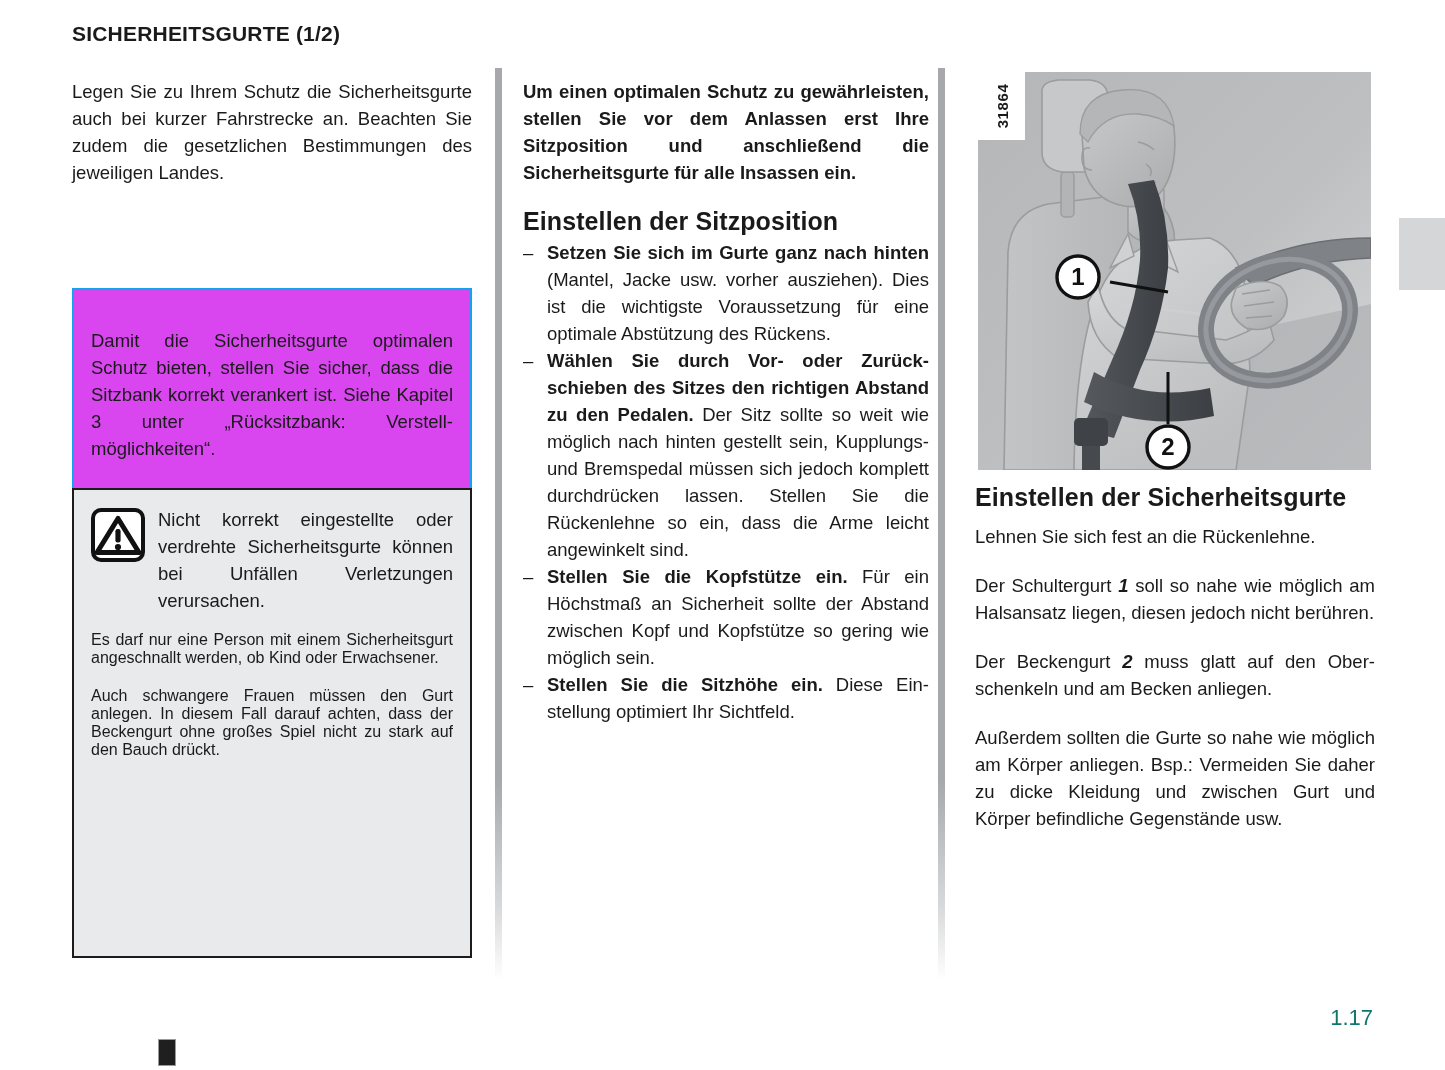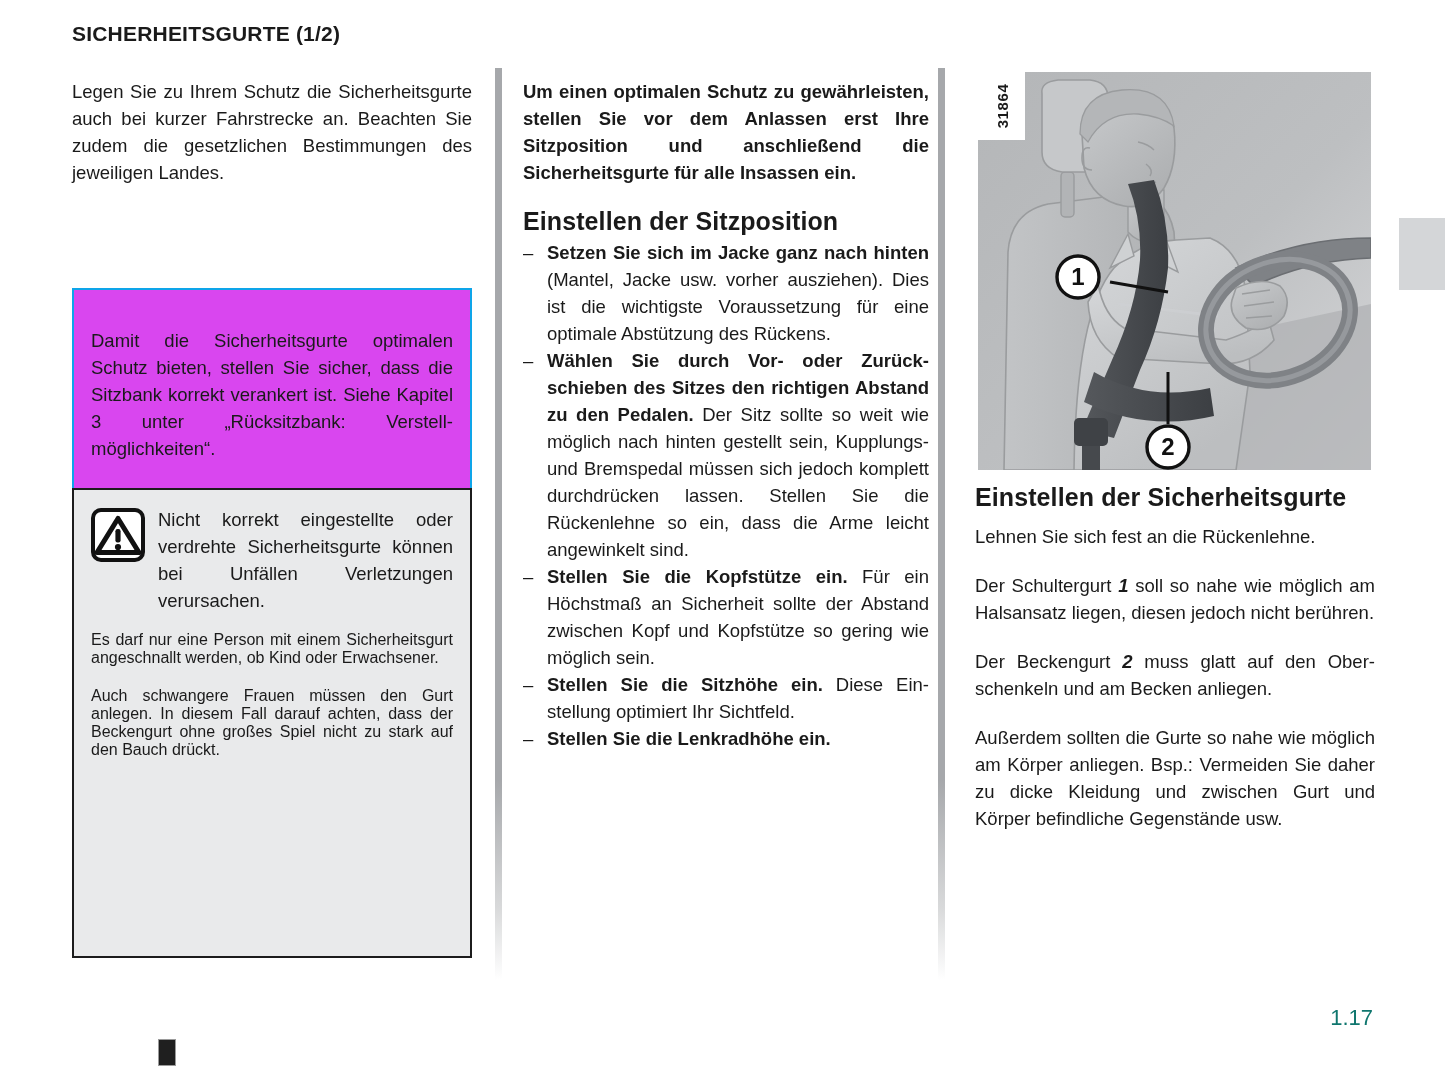--- a/index.html
+++ b/index.html
@@ -254,7 +254,7 @@
 
     <ul class="dash-list">
       <li>
-        <span class="b">Setzen Sie sich im Jacke ganz nach hinten</span><span> (Mantel, Jacke usw. vorher aus­ziehen). Dies ist die wichtigste Voraus­setzung für eine optimale Abstützung des Rückens.</span>
+        <span class="b">Setzen Sie sich im Gurte ganz nach hinten</span><span> (Mantel, Jacke usw. vorher aus­ziehen). Dies ist die wichtigste Voraus­setzung für eine optimale Abstützung des Rückens.</span>
       </li>
       <li>
         <span class="b">Wählen Sie durch Vor- oder Zurück­schieben des Sitzes den richtigen Ab­stand zu den Pedalen.</span><span> Der Sitz sollte so weit wie möglich nach hinten ge­stellt sein, Kupplungs- und Bremspedal müssen sich jedoch komplett durchdrü­cken lassen. Stellen Sie die Rückenlehne so ein, dass die Arme leicht angewinkelt sind.</span>

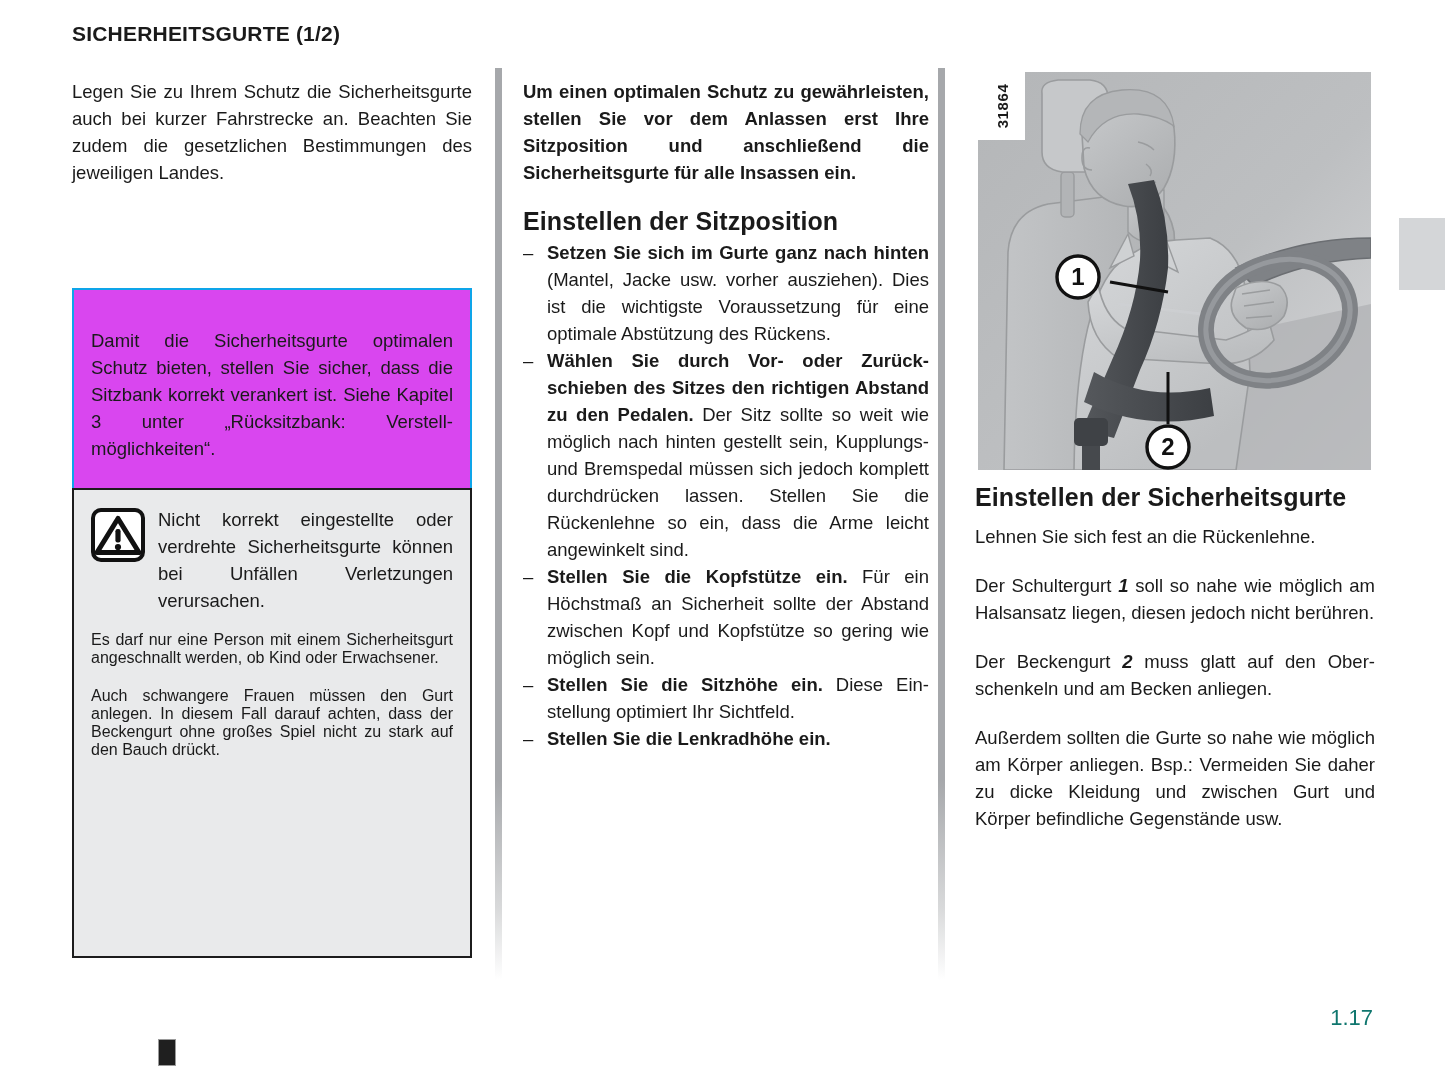--- a/index.html
+++ b/index.html
@@ -265,9 +265,6 @@
       <li>
         <span class="b">Stellen Sie die Sitzhöhe ein.</span><span> Diese Ein­stellung optimiert Ihr Sichtfeld.</span>
       </li>
-      <li>
-        <span class="b">Stellen Sie die Lenkradhöhe ein.</span><span></span>
-      </li>
     </ul>
   </div>
 

